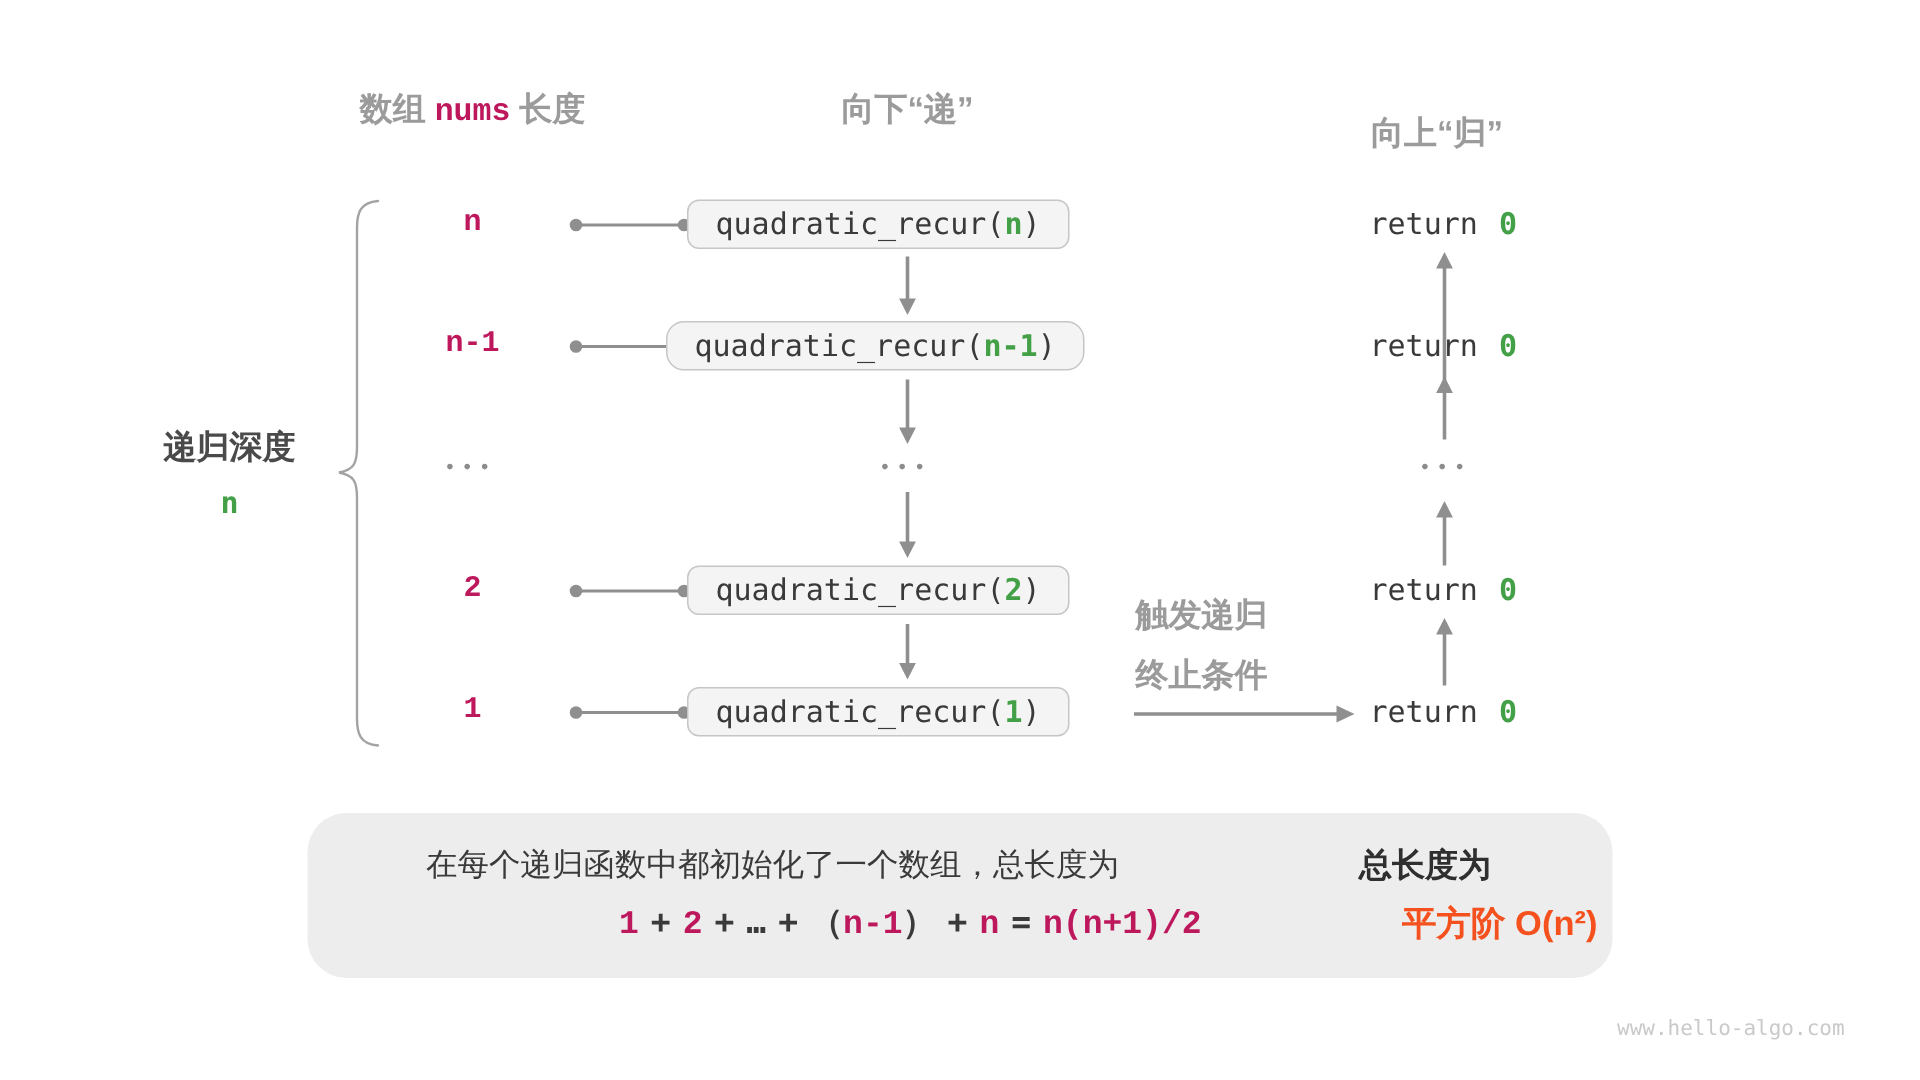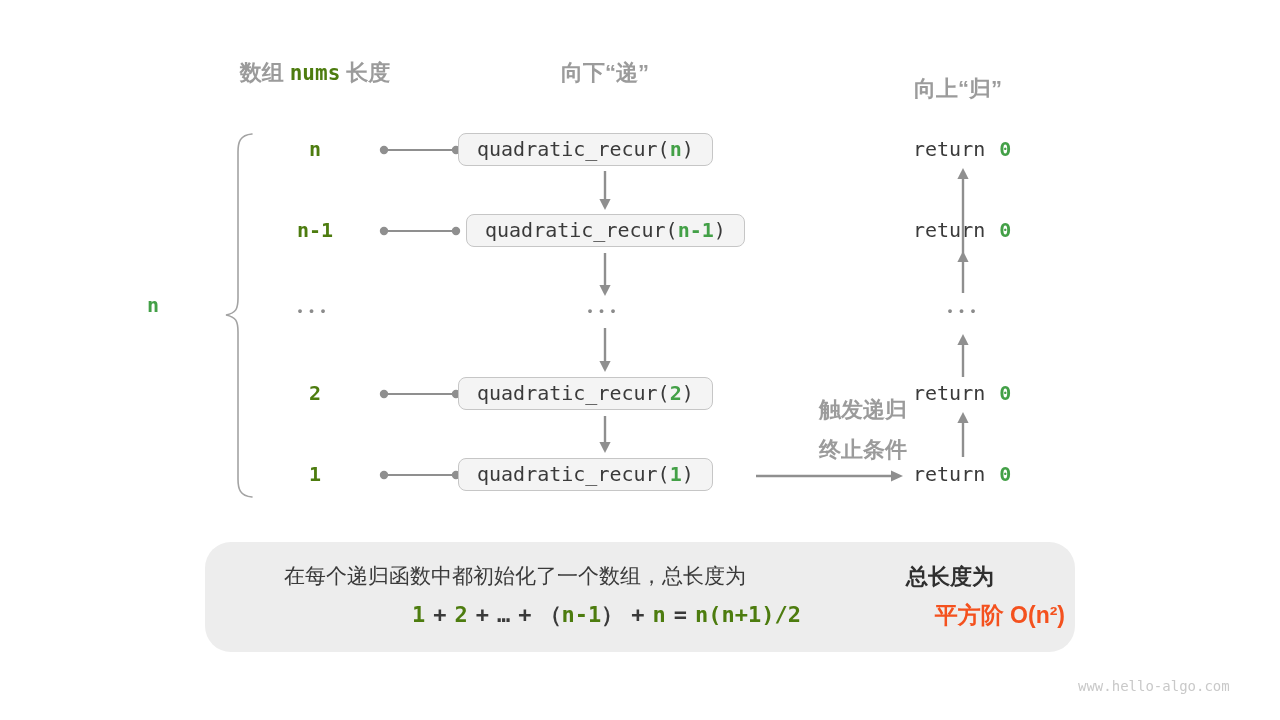--- a/index.html
+++ b/index.html
@@ -9,7 +9,7 @@
   }
   .abs{position:absolute;}
   .mono{font-family:"DejaVu Sans Mono","Liberation Mono",monospace;}
-  .blue{color:#4d7c0f;}
+  .blue{color:#be185d;font-family:Liberation Mono, monospace;}
   .green{color:#43a047;}
   .orange{color:#f4511e;}
   .darkt{color:#3a3a3a;}

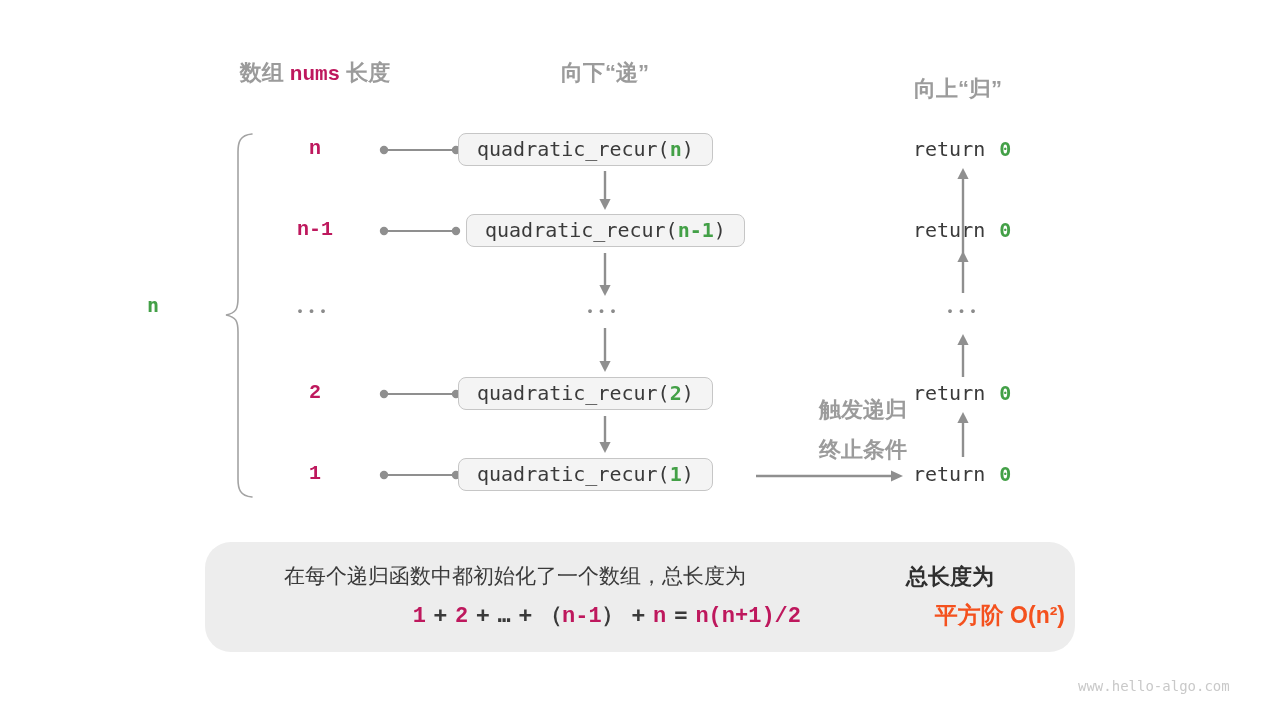--- a/index.html
+++ b/index.html
@@ -124,7 +124,7 @@
   <div class="abs call-box mono" style="left:458px;top:133px;">
     <span>quadratic_recur(</span><span class="green arg">n</span><span>)</span>
   </div>
-  <div class="abs call-box mono" style="left:466px;top:214px;">
+  <div class="abs call-box mono" style="left:444px;top:214px;border-radius:12px;">
     <span>quadratic_recur(</span><span class="green arg">n-1</span><span>)</span>
   </div>
   <div class="abs ellipsis" style="left:545px;top:303px;width:120px;">•••</div>

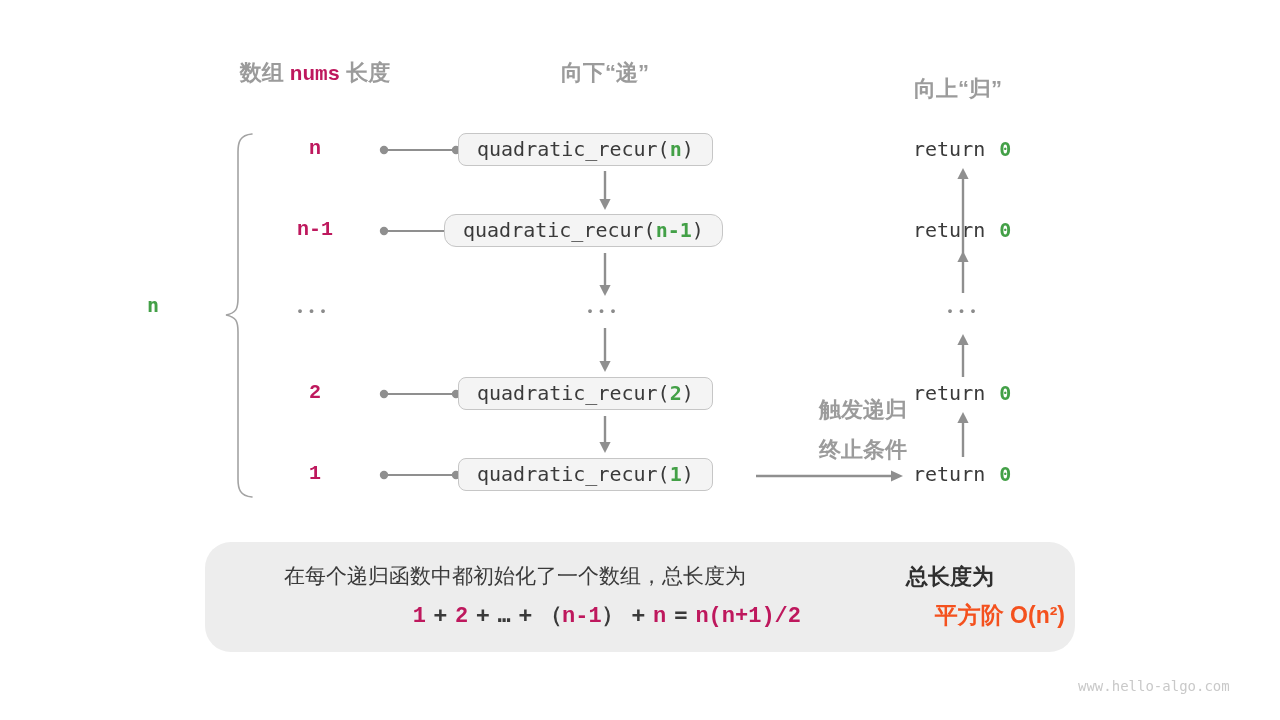--- a/index.html
+++ b/index.html
@@ -112,6 +112,7 @@
   <div class="abs hdr center" style="left:858px;top:58px;width:200px;margin-top:16px;">向上“归”</div>
 
   <div class="abs brace-label" style="left:83px;top:283px;">
+    <div>递归深度</div>
     <div class="mono green bold val">n</div>
   </div>
 

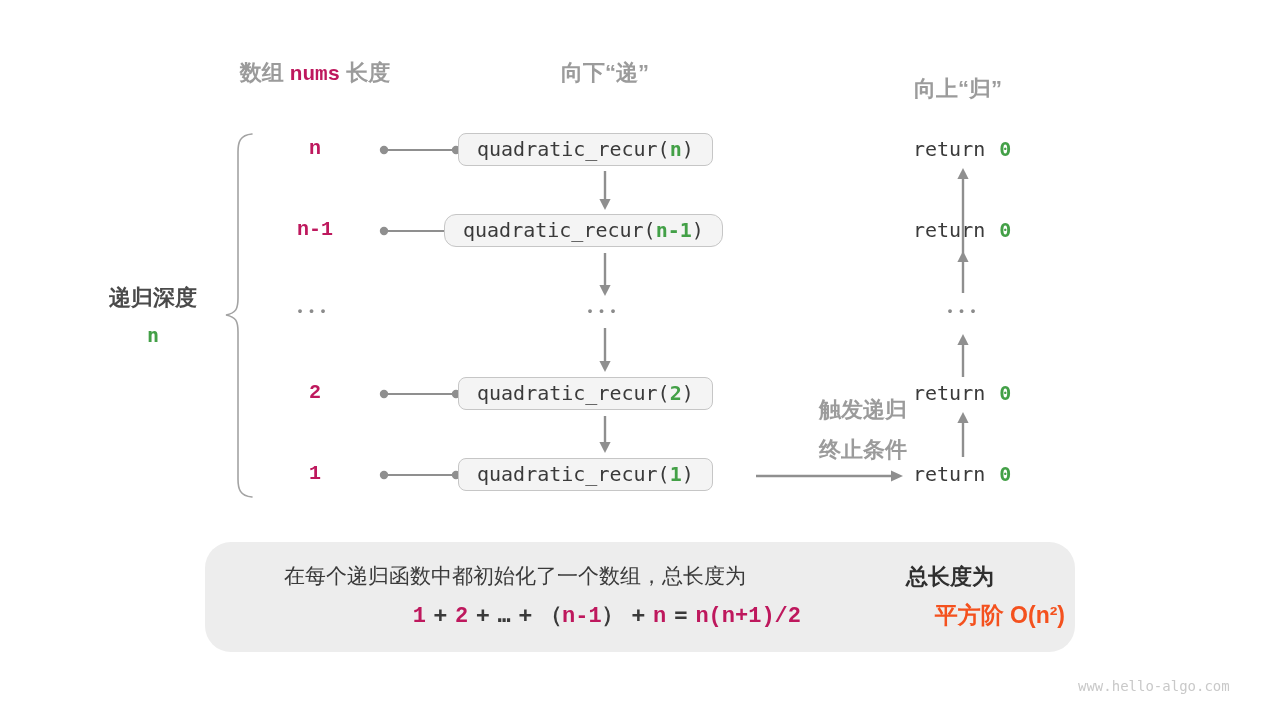--- a/index.html
+++ b/index.html
@@ -38,7 +38,7 @@
   .brace-label{width:140px;text-align:center;color:#4a4a4a;font-size:22px;font-weight:bold;}
   .brace-label .val{font-size:20px;margin-top:10px;}
 
-  .base-case{width:150px;text-align:right;font-size:22px;font-weight:bold;color:#9b9b9b;line-height:40px;}
+  .base-case{width:150px;text-align:left;font-size:22px;font-weight:bold;color:#9b9b9b;line-height:40px;}
 
   .panel{
     left:205px;top:542px;width:870px;height:110px;background:#ededed;border-radius:26px;

